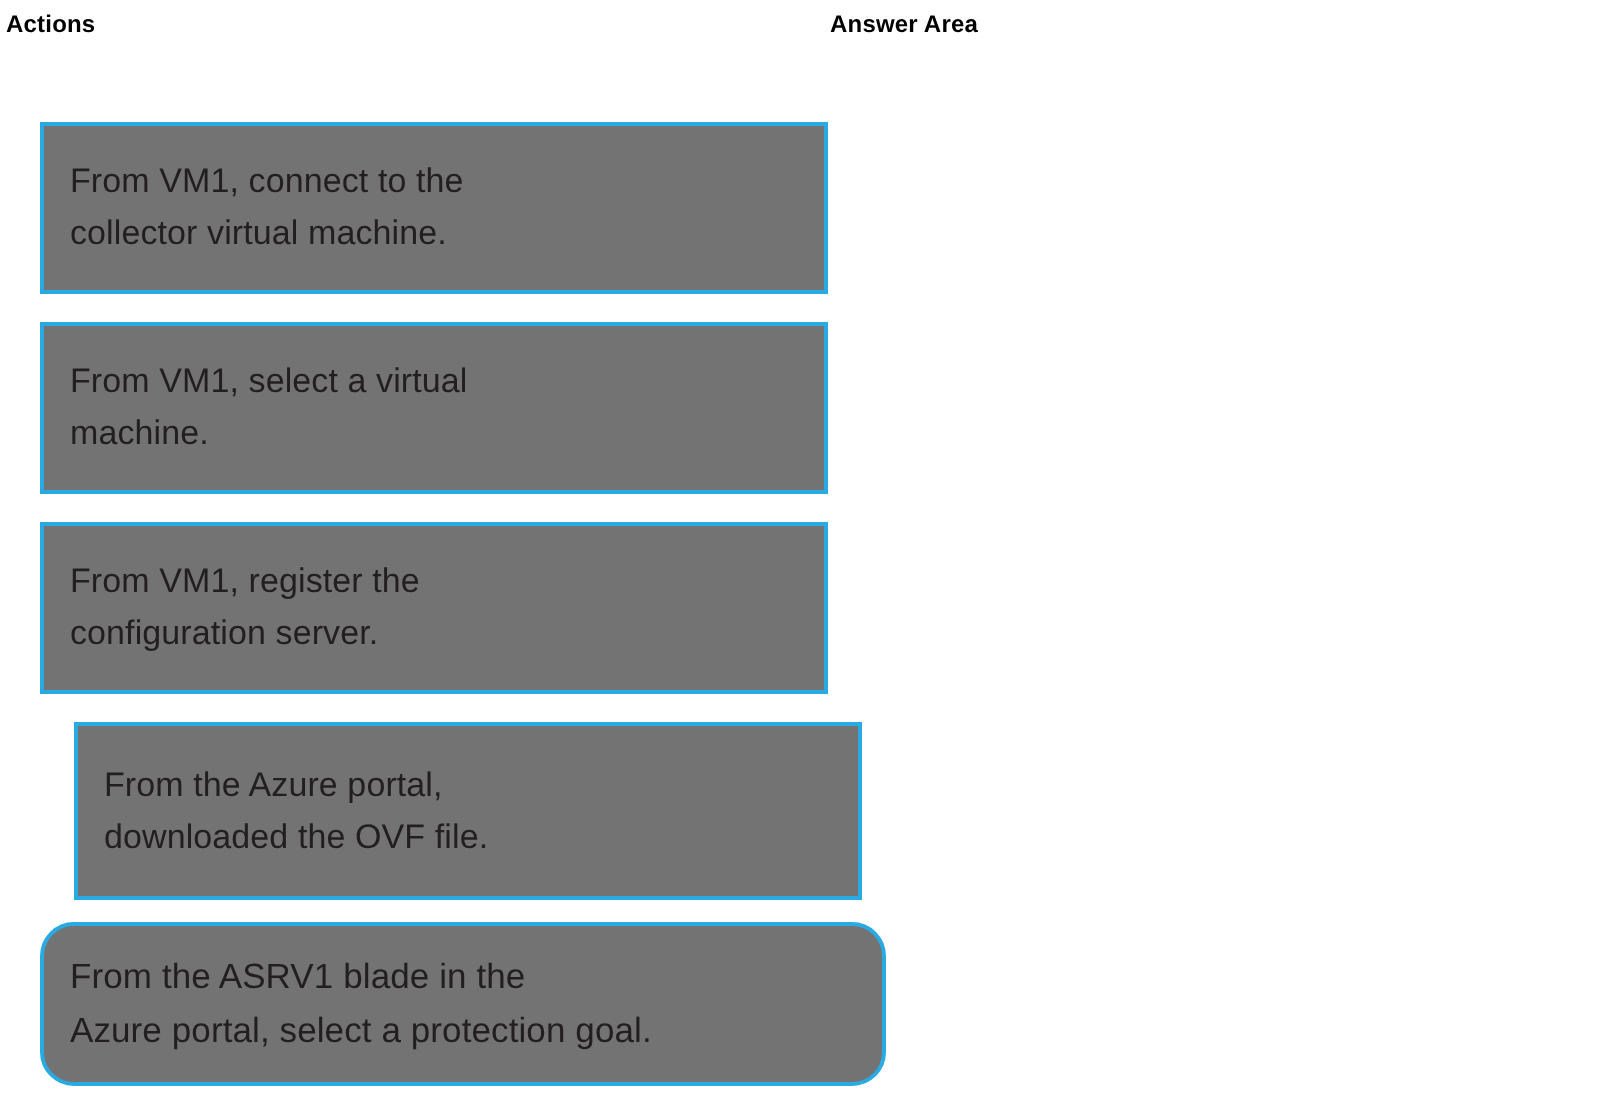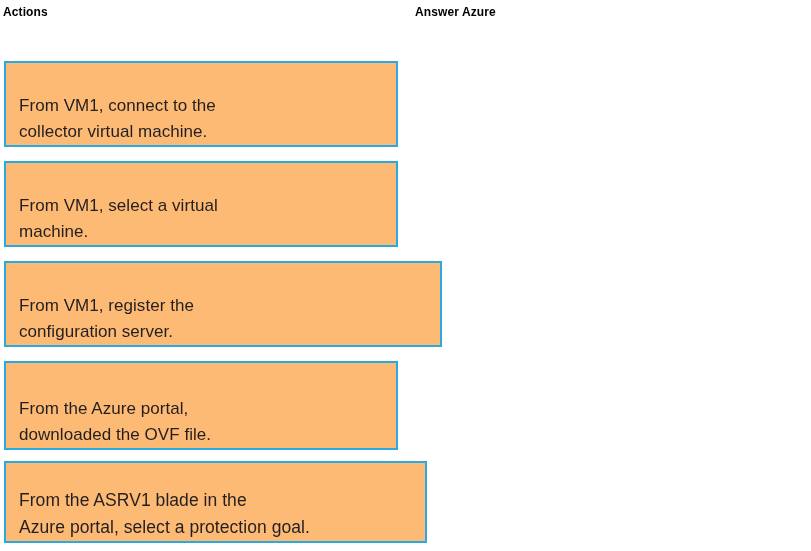--- a/index.html
+++ b/index.html
@@ -99,7 +99,7 @@
 
   <div class="col-heading" id="actions-heading">Actions</div>
 
-  <div class="col-heading" id="answer-area-heading">Answer Azure</div>
+  <div class="col-heading" id="answer-area-heading">Answer Area</div>
 
   <div id="actions-list">
 

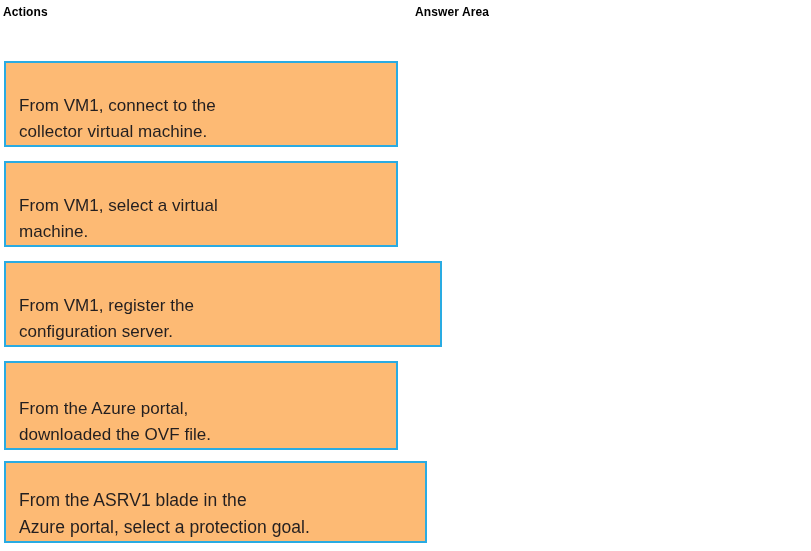--- a/index.html
+++ b/index.html
@@ -54,12 +54,12 @@
 
   .action-card {
     position: absolute;
-    left: 4px;
+    left: 20px;
     box-sizing: border-box;
-    background: #fdba74;
+    background: #737373;
     border: 2.5px solid #29abe2;
     display: flex;
-    align-items: flex-end;
+    align-items: center;
     padding: 0 8px 0 13px;
   }
 

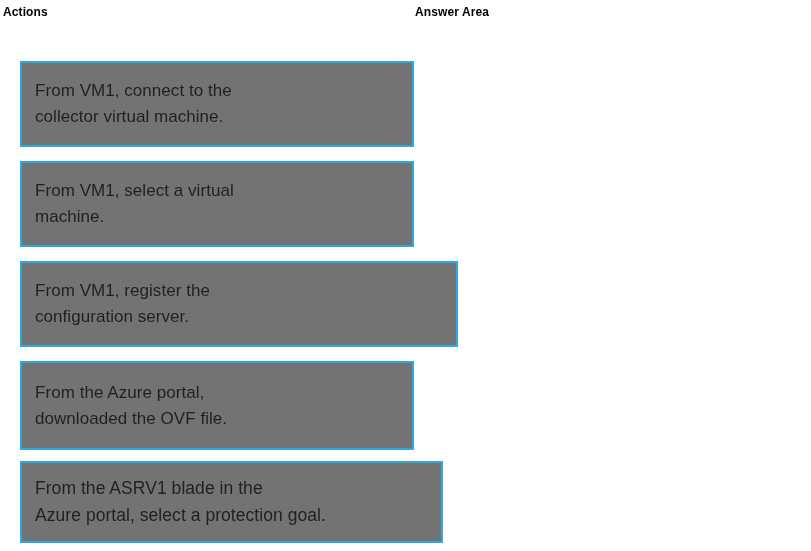--- a/index.html
+++ b/index.html
@@ -75,7 +75,7 @@
   
   #action-card-1 { top: 61px;  width: 394px; height: 86px; }
   #action-card-2 { top: 161px; width: 394px; height: 86px; }
-  #action-card-3 { top: 261px; width: 438px; height: 86px; }
+  #action-card-3 { top: 261px; width: 394px; height: 86px; }
   #action-card-4 { top: 361px; width: 394px; height: 89px; }
   #action-card-5 { top: 461px; width: 423px; height: 82px; }
 

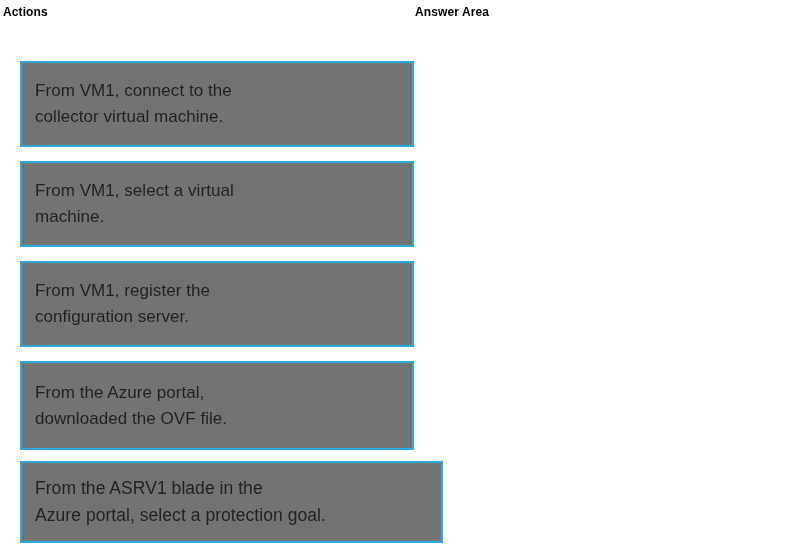--- a/index.html
+++ b/index.html
@@ -76,7 +76,7 @@
   #action-card-1 { top: 61px;  width: 394px; height: 86px; }
   #action-card-2 { top: 161px; width: 394px; height: 86px; }
   #action-card-3 { top: 261px; width: 394px; height: 86px; }
-  #action-card-4 { top: 361px; width: 394px; height: 89px; }
+  #action-card-4 { top: 361px; width: 394px; height: 89px; margin-left: 17px; }
   #action-card-5 { top: 461px; width: 423px; height: 82px; }
 
   #action-card-5 { padding: 0 2px 0 13px; }

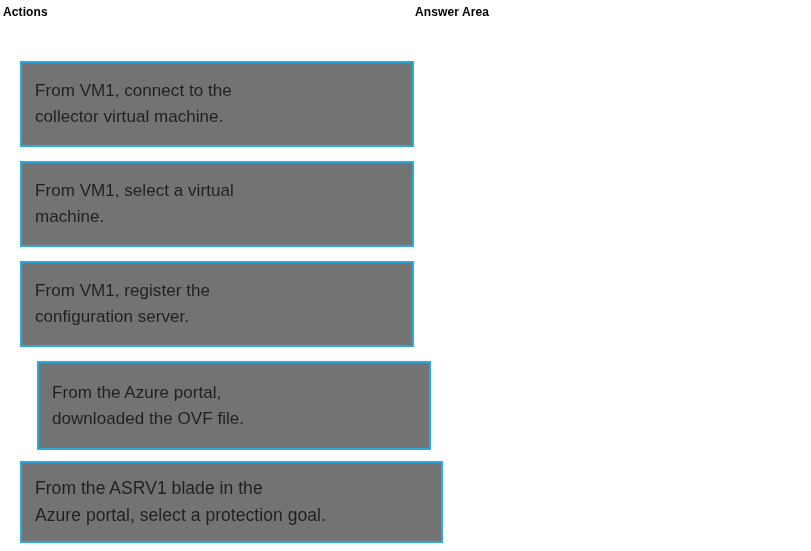--- a/index.html
+++ b/index.html
@@ -79,7 +79,7 @@
   #action-card-4 { top: 361px; width: 394px; height: 89px; margin-left: 17px; }
   #action-card-5 { top: 461px; width: 423px; height: 82px; }
 
-  #action-card-5 { padding: 0 2px 0 13px; }
+  #action-card-5 { padding: 0 2px 0 13px; border-radius: 17px; }
   #action-card-5 .action-text { font-size: 17.5px; line-height: 27px; }
 
   

